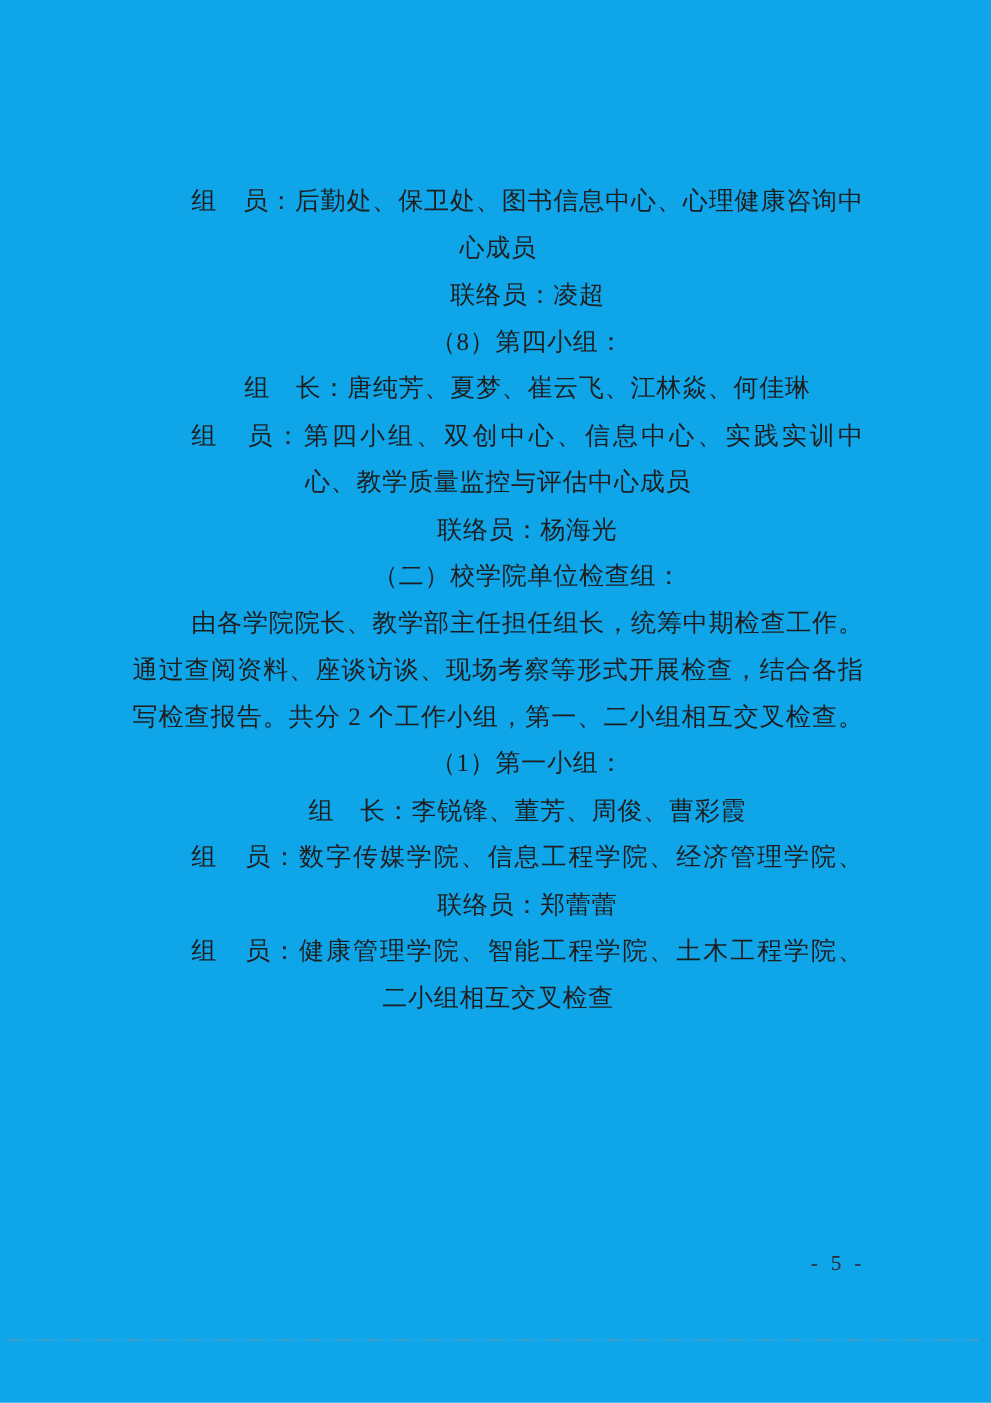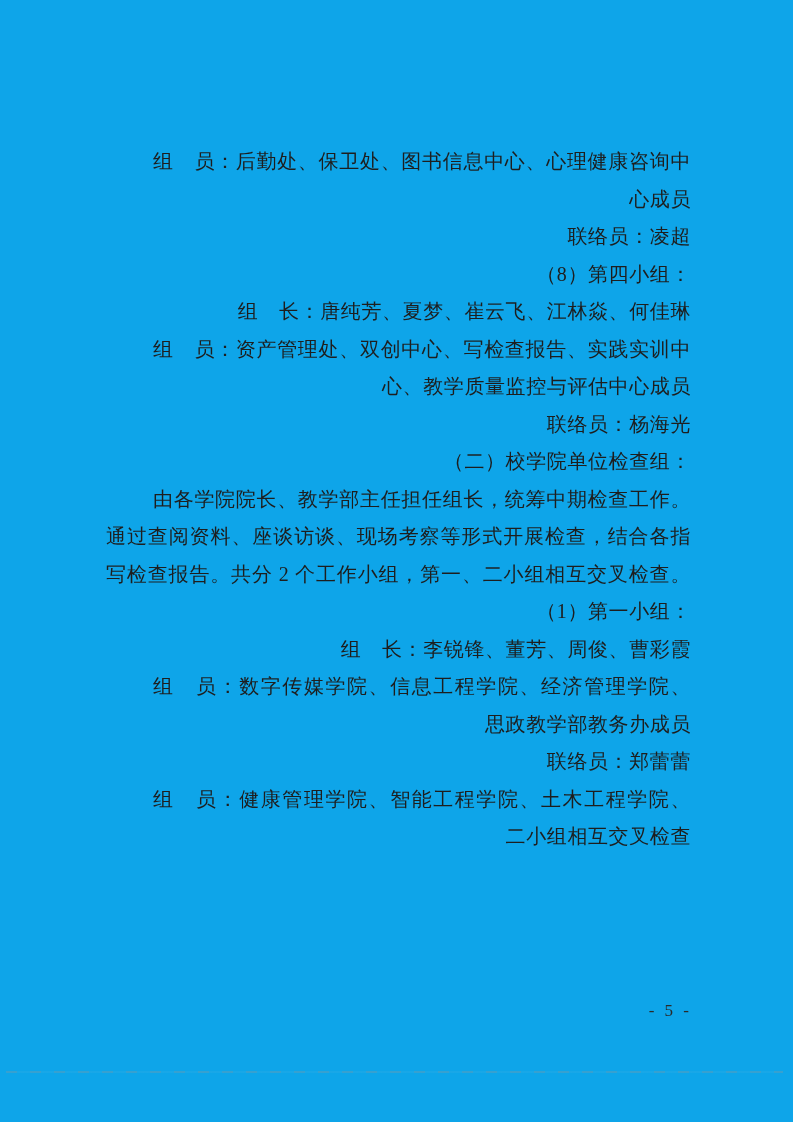--- a/index.html
+++ b/index.html
@@ -31,7 +31,7 @@
     letter-spacing: 0.6px;
     line-height: 37.5px;
     white-space: nowrap;
-    text-align: right;
+    text-align: center;
   }
   .line.indent {
     text-indent: 47px;

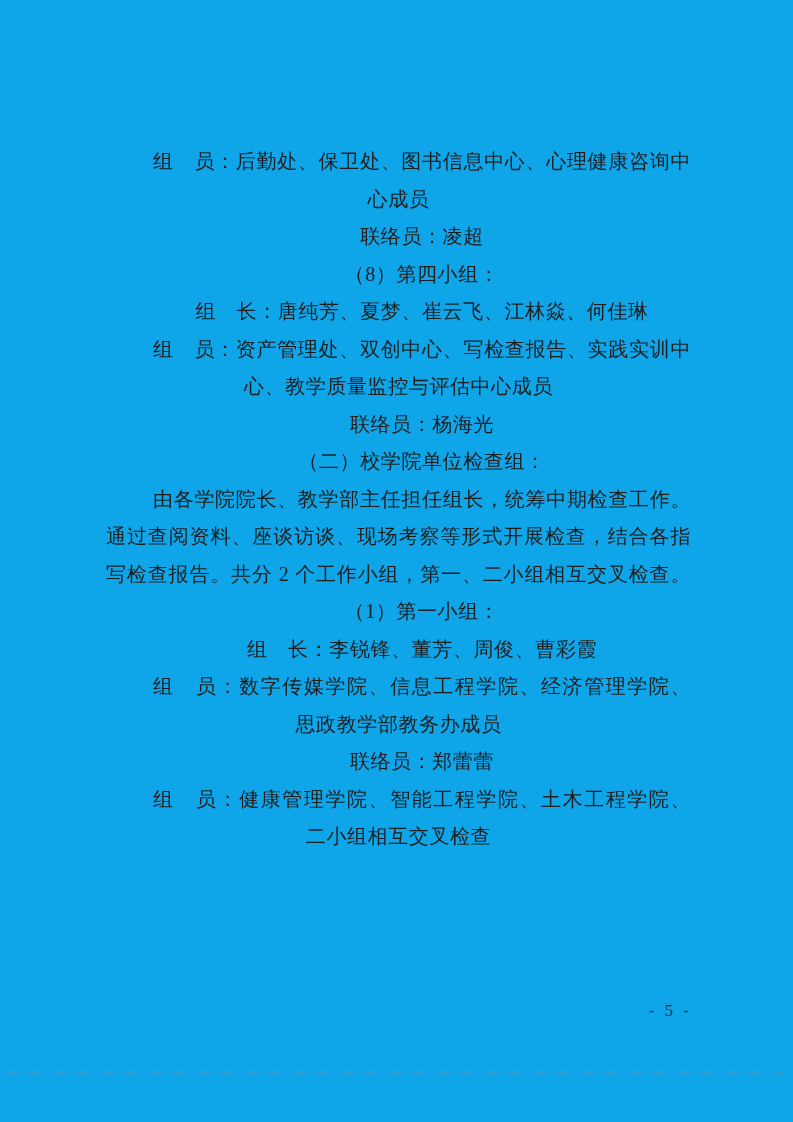--- a/index.html
+++ b/index.html
@@ -77,7 +77,7 @@
     <div class="line indent">联络员：凌超</div>
     <div class="line indent">（8）第四小组：</div>
     <div class="line indent">组　长：唐纯芳、夏梦、崔云飞、江林焱、何佳琳</div>
-    <div class="line indent fill">组　员：资产管理处、双创中心、写检查报告、实践实训中</div>
+    <div class="line indent fill">组　员：第四小组、双创中心、信息中心、实践实训中</div>
     <div class="line">心、教学质量监控与评估中心成员</div>
     <div class="line indent">联络员：杨海光</div>
     <div class="line indent">（二）校学院单位检查组：</div>

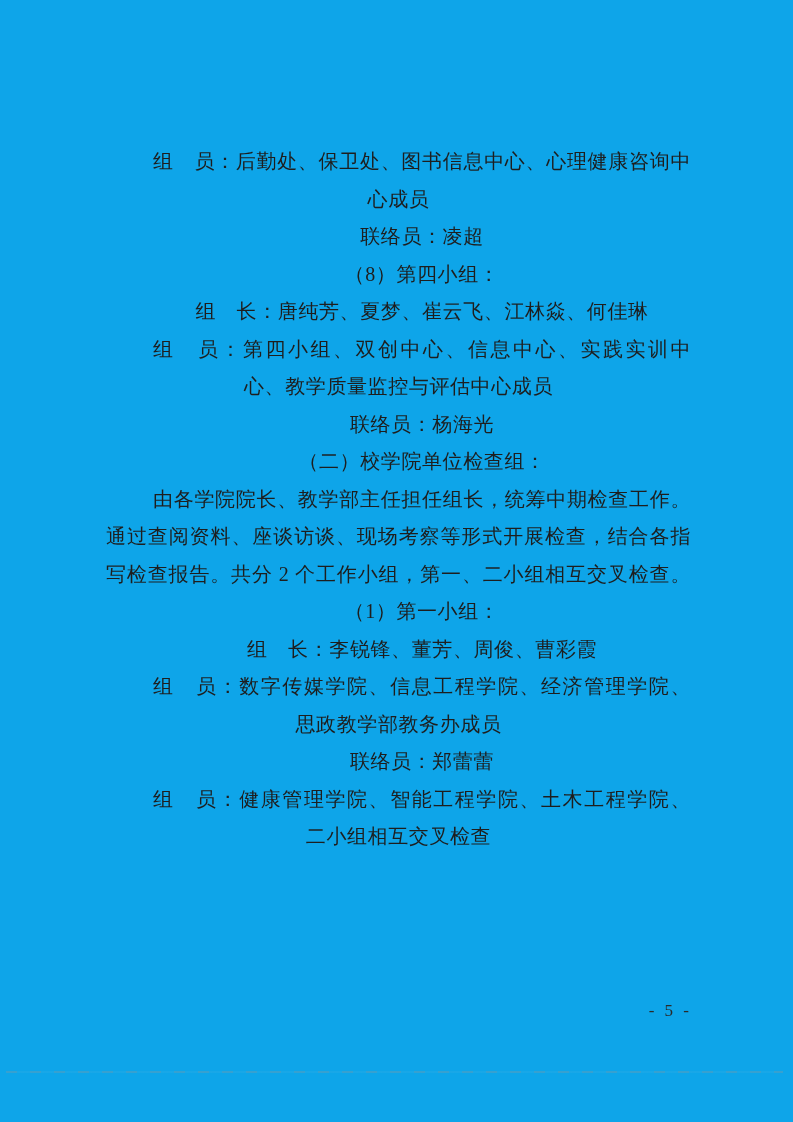--- a/index.html
+++ b/index.html
@@ -87,7 +87,6 @@
     <div class="line indent">（1）第一小组：</div>
     <div class="line indent">组　长：李锐锋、董芳、周俊、曹彩霞</div>
     <div class="line indent fill">组　员：数字传媒学院、信息工程学院、经济管理学院、</div>
-    <div class="line">思政教学部教务办成员</div>
     <div class="line indent">联络员：郑蕾蕾</div>
     <div class="line indent fill">组　员：健康管理学院、智能工程学院、土木工程学院、</div>
     <div class="line">二小组相互交叉检查</div>

